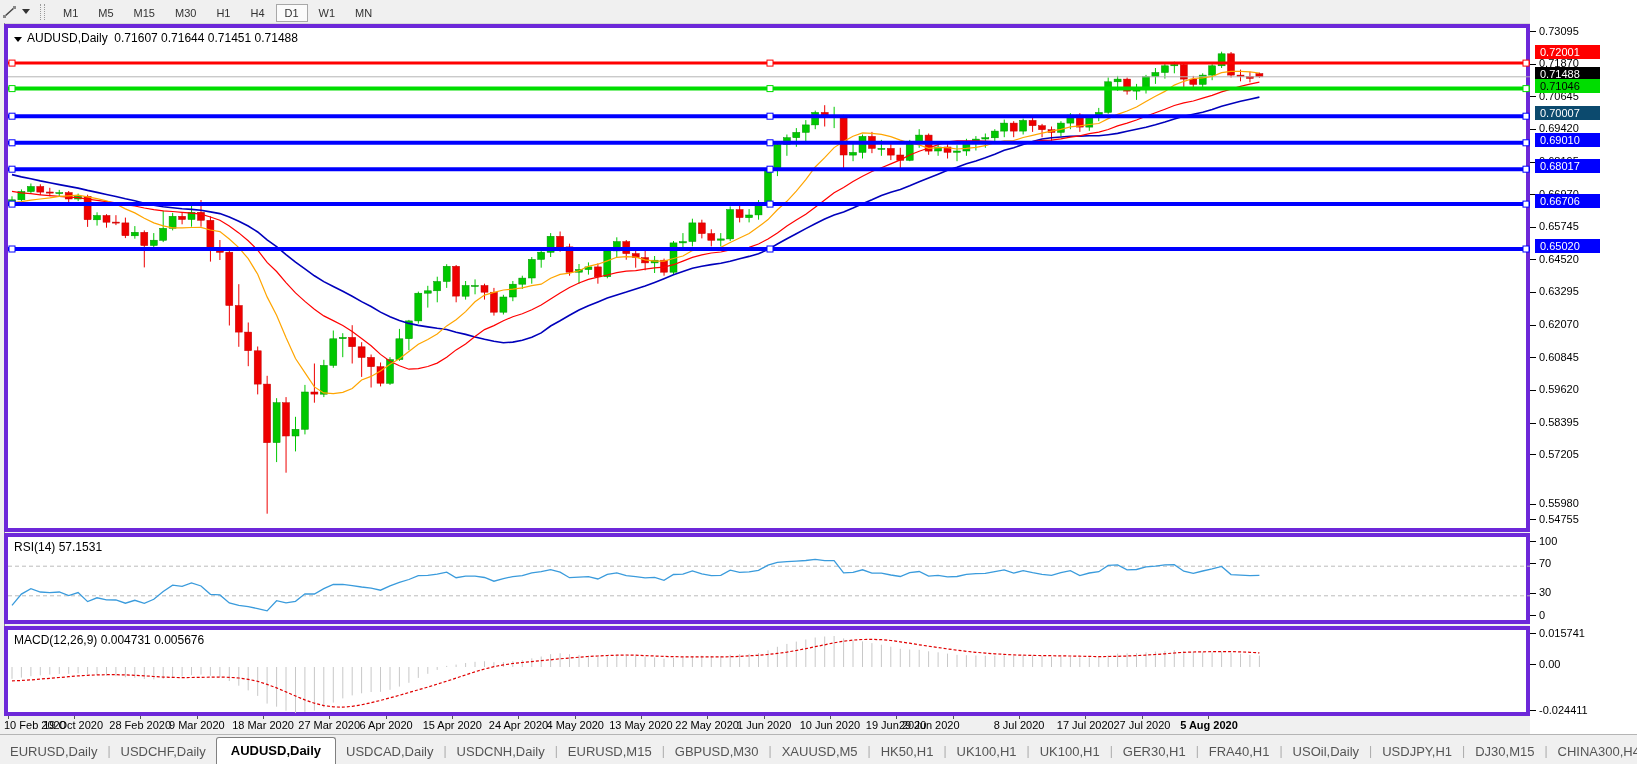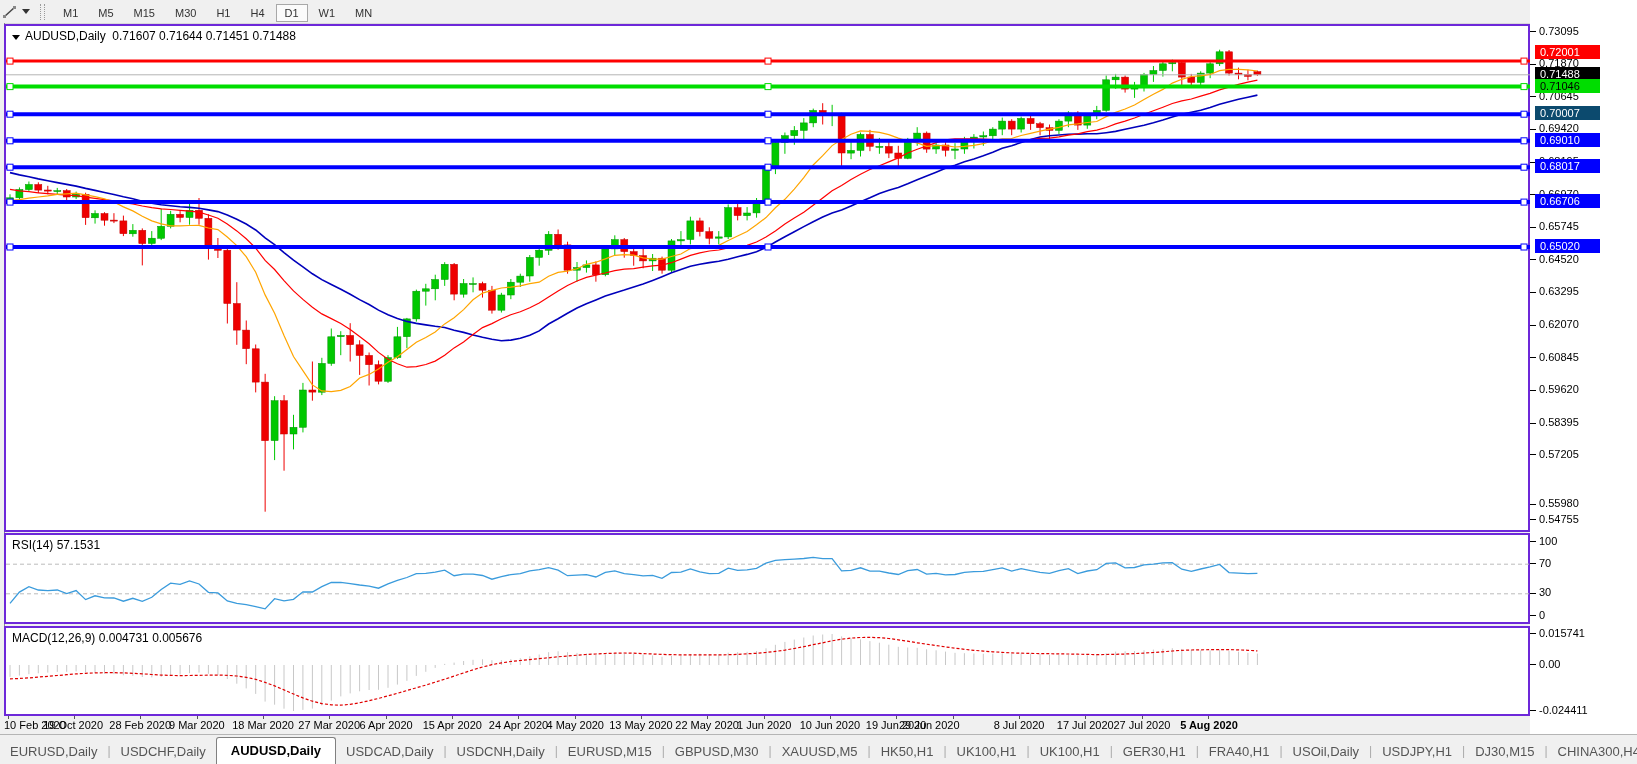--- a/index.html
+++ b/index.html
@@ -19,7 +19,7 @@
   .tfbtn.active{background:#fbfbfb;border:1px solid #a8a8a8;}
 
   
-  .panel{position:absolute;left:4px;width:1526px;background:#fff;border:2px solid #6d28d9;box-sizing:border-box;}
+  .panel{position:absolute;left:4px;width:1526px;background:#fff;border:4px solid #6d28d9;box-sizing:border-box;}
   #main-panel{top:24px;height:508px;}
   #rsi-panel{top:533px;height:91px;}
   #macd-panel{top:626px;height:90px;}

